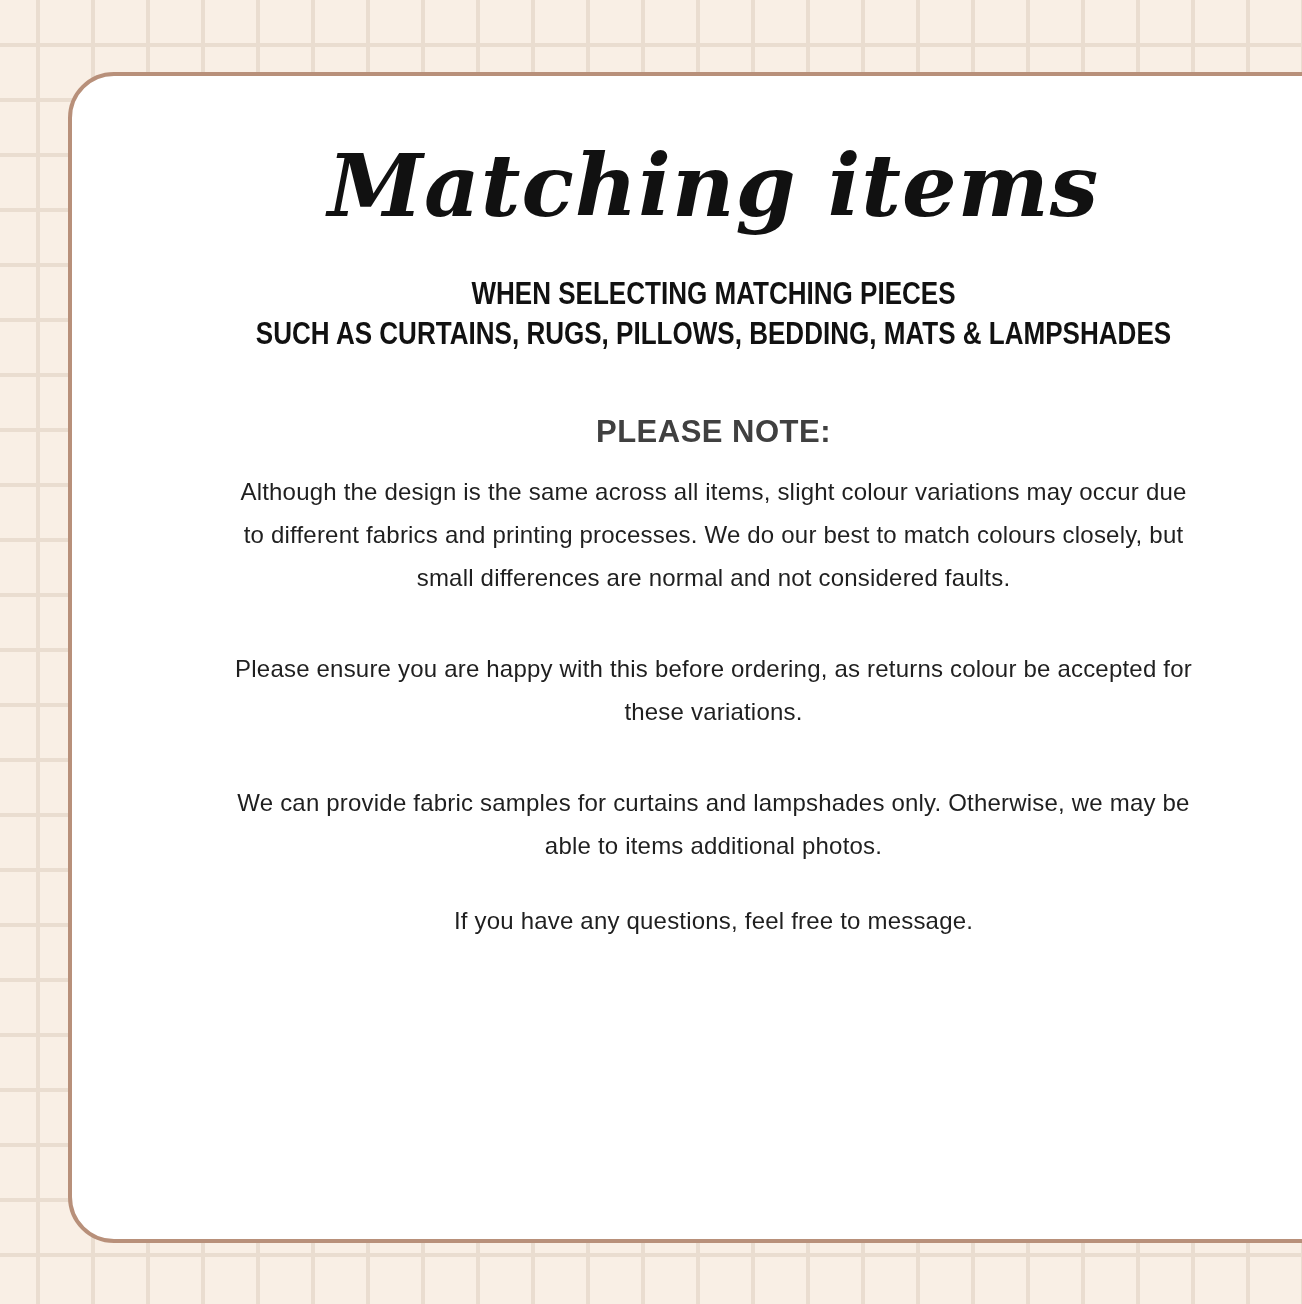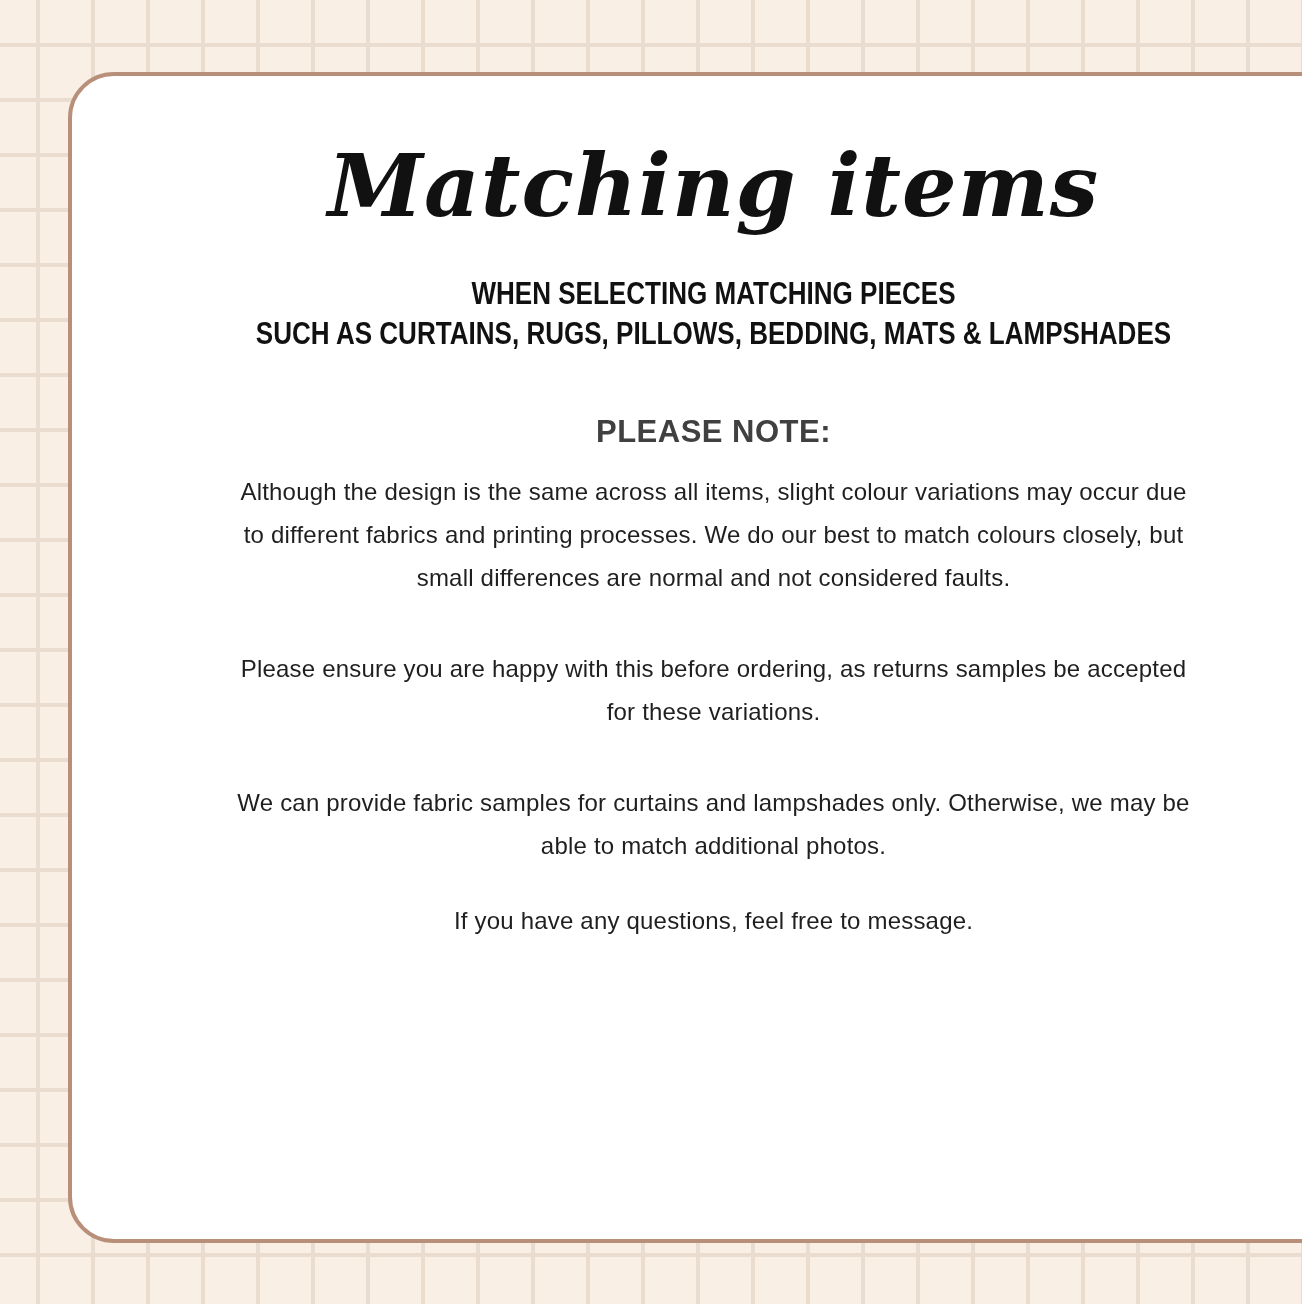--- a/index.html
+++ b/index.html
@@ -99,7 +99,7 @@
 
   <p class="para">Although the design is the same across all items, slight colour variations may occur due to different fabrics and printing processes. We do our best to match colours closely, but small differences are normal and not considered faults.</p>
 
-  <p class="para">Please ensure you are happy with this before ordering, as returns samples be accepted for these variations.</p>
+  <p class="para">Please ensure you are happy with this before ordering, as returns colour be accepted for these variations.</p>
 
   <p class="para">We can provide fabric samples for curtains and lampshades only. Otherwise, we may be able to match additional photos.</p>
 

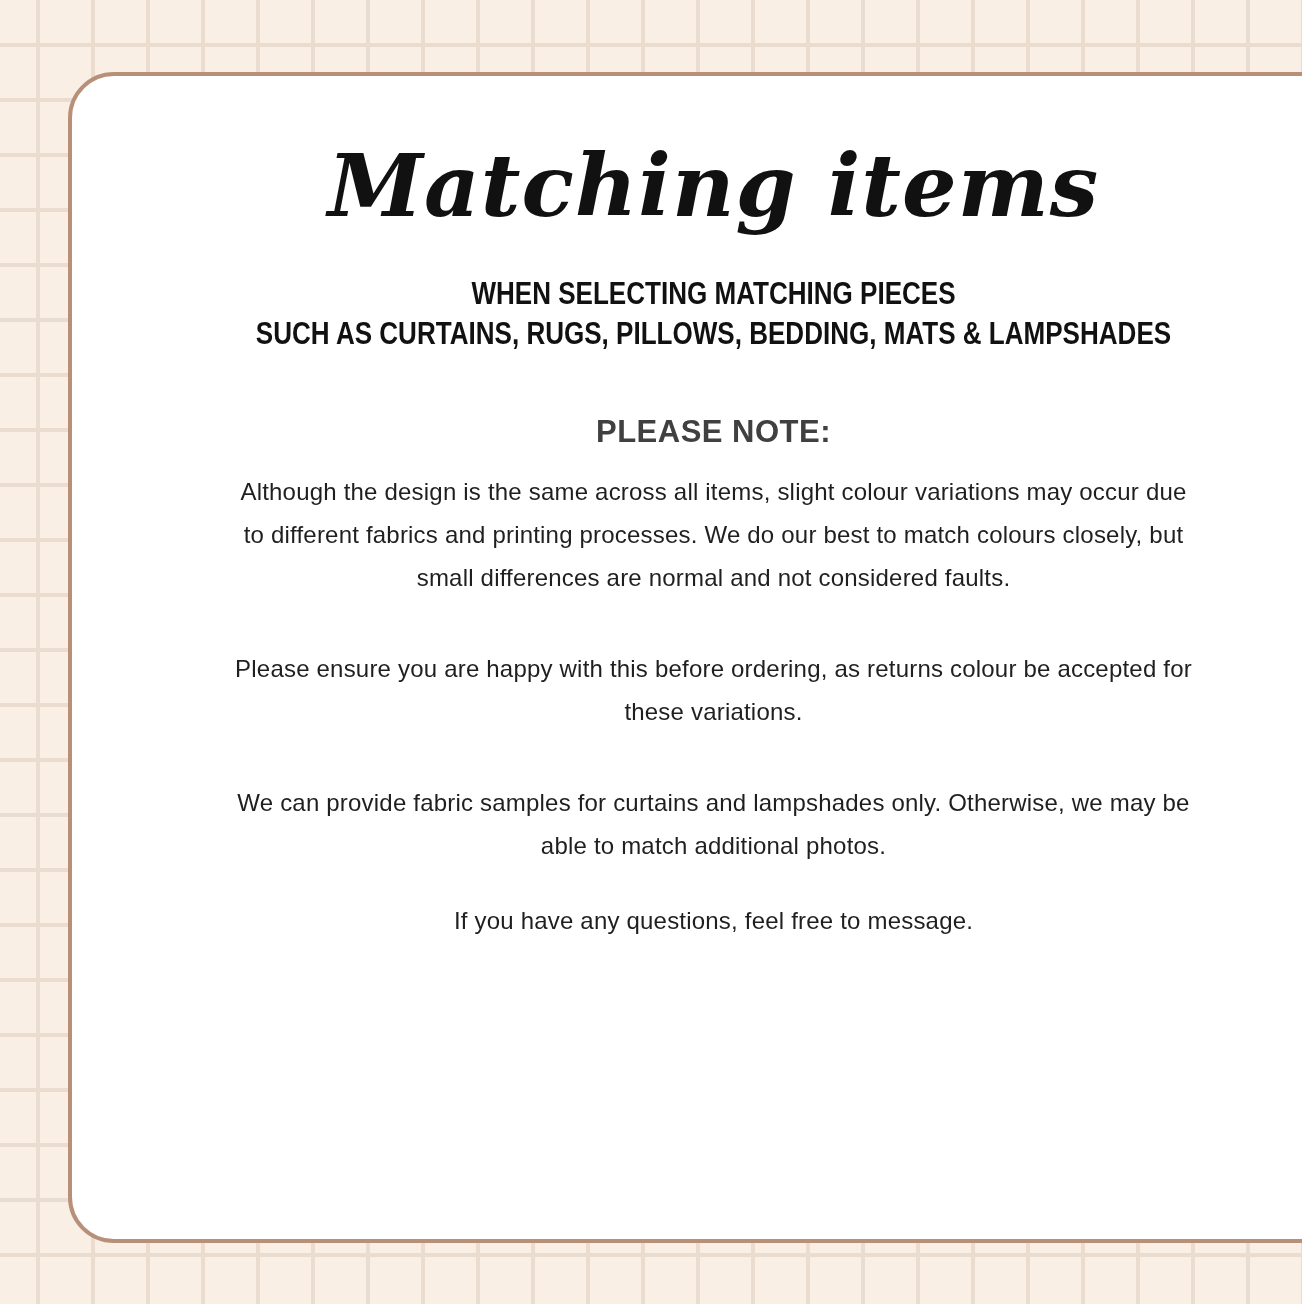--- a/index.html
+++ b/index.html
@@ -101,7 +101,7 @@
 
   <p class="para">Please ensure you are happy with this before ordering, as returns colour be accepted for these variations.</p>
 
-  <p class="para">We can provide fabric samples for curtains and lampshades only. Otherwise, we may be able to match additional photos.</p>
+  <p class="para">We can provide fabric samples for curtains and lampshades only. Otherwise, we may be able to items additional photos.</p>
 
   <p class="para closing">
     <span class="line">If you have any questions, feel free to message.</span>

